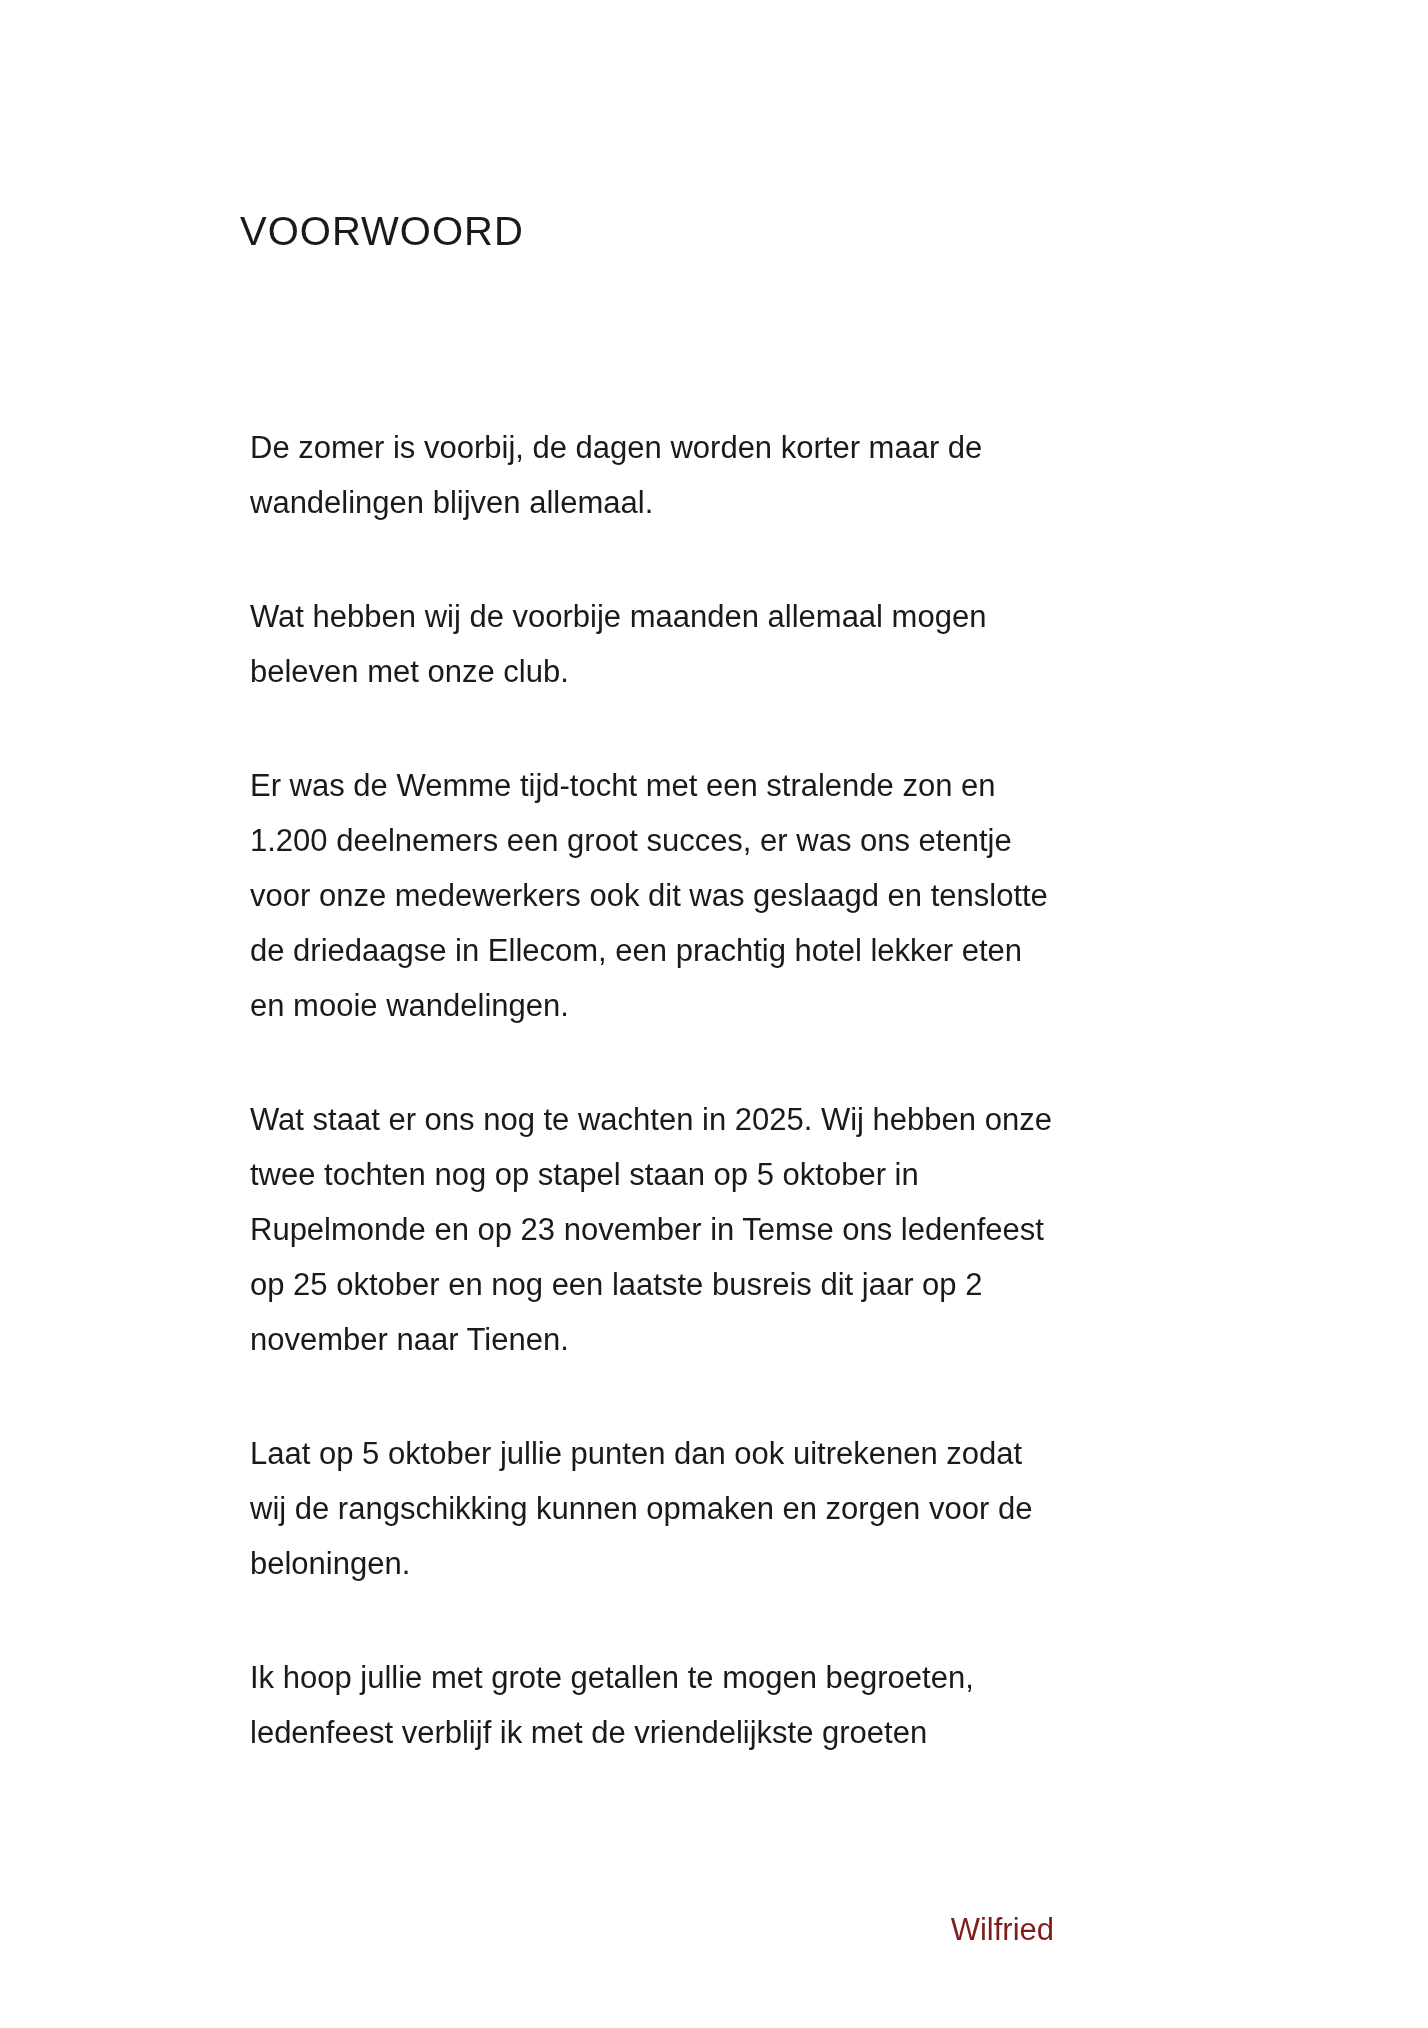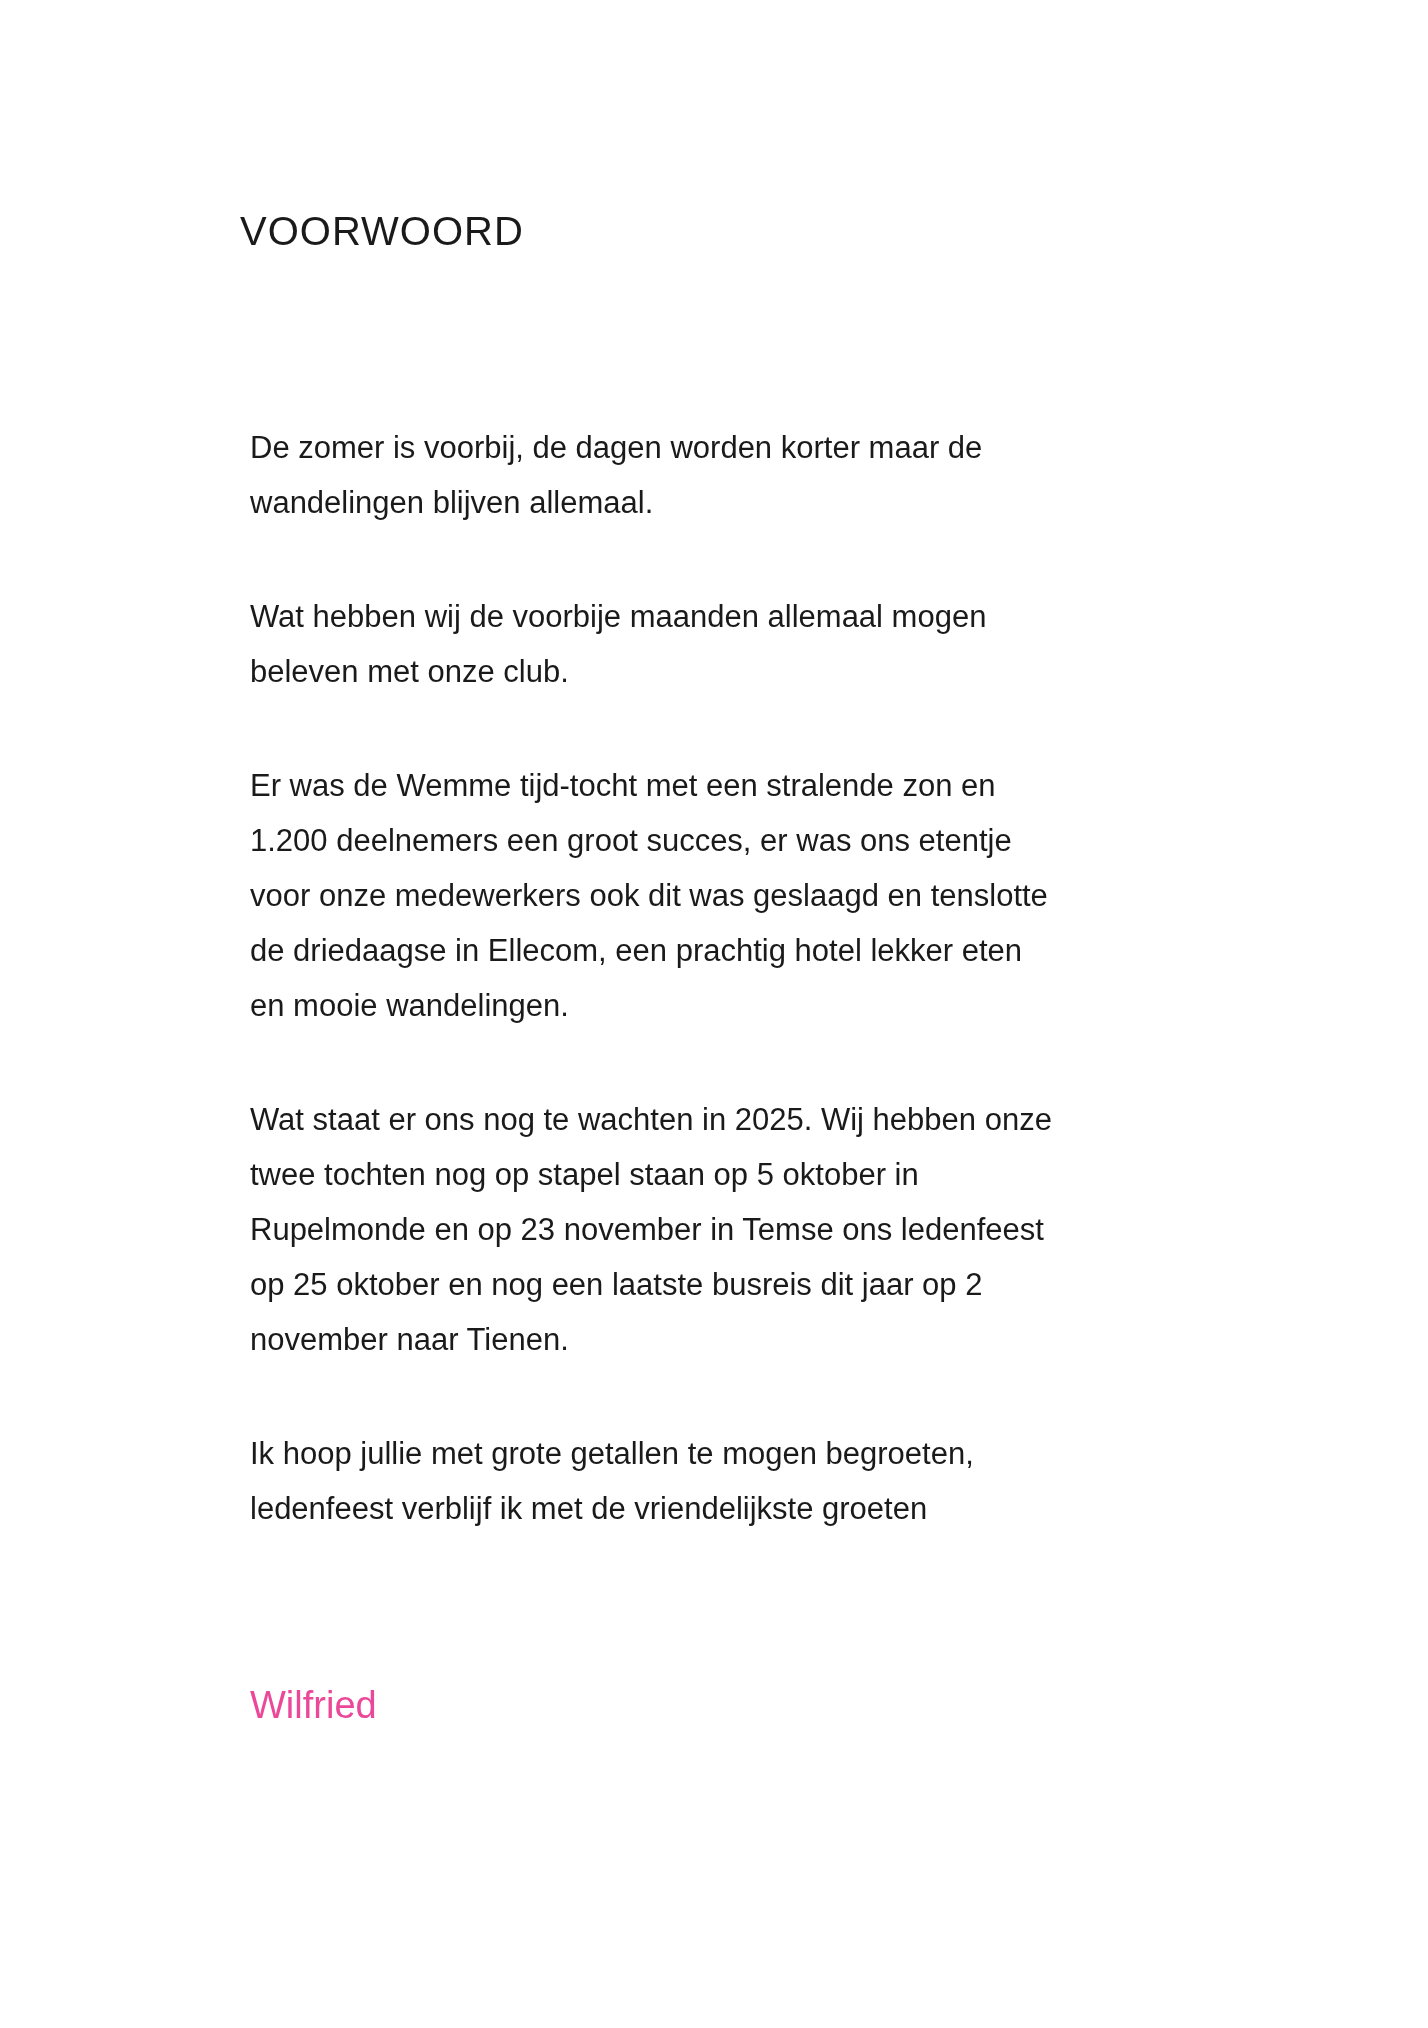--- a/index.html
+++ b/index.html
@@ -69,6 +69,7 @@
 
     <p>Wat staat er ons nog te wachten in 2025. Wij hebben onze twee tochten nog op stapel staan op 5 oktober in Rupelmonde en op 23 november in Temse ons ledenfeest op 25 oktober en nog een laatste busreis dit jaar op 2 november naar Tienen.</p>
 
+    <p>Laat op 5 oktober jullie punten dan ook uitrekenen zodat wij de rangschikking kunnen opmaken en zorgen voor de beloningen.</p>
 
     <p>Ik hoop jullie met grote getallen te mogen begroeten, ledenfeest verblijf ik met de vriendelijkste groeten</p>
 

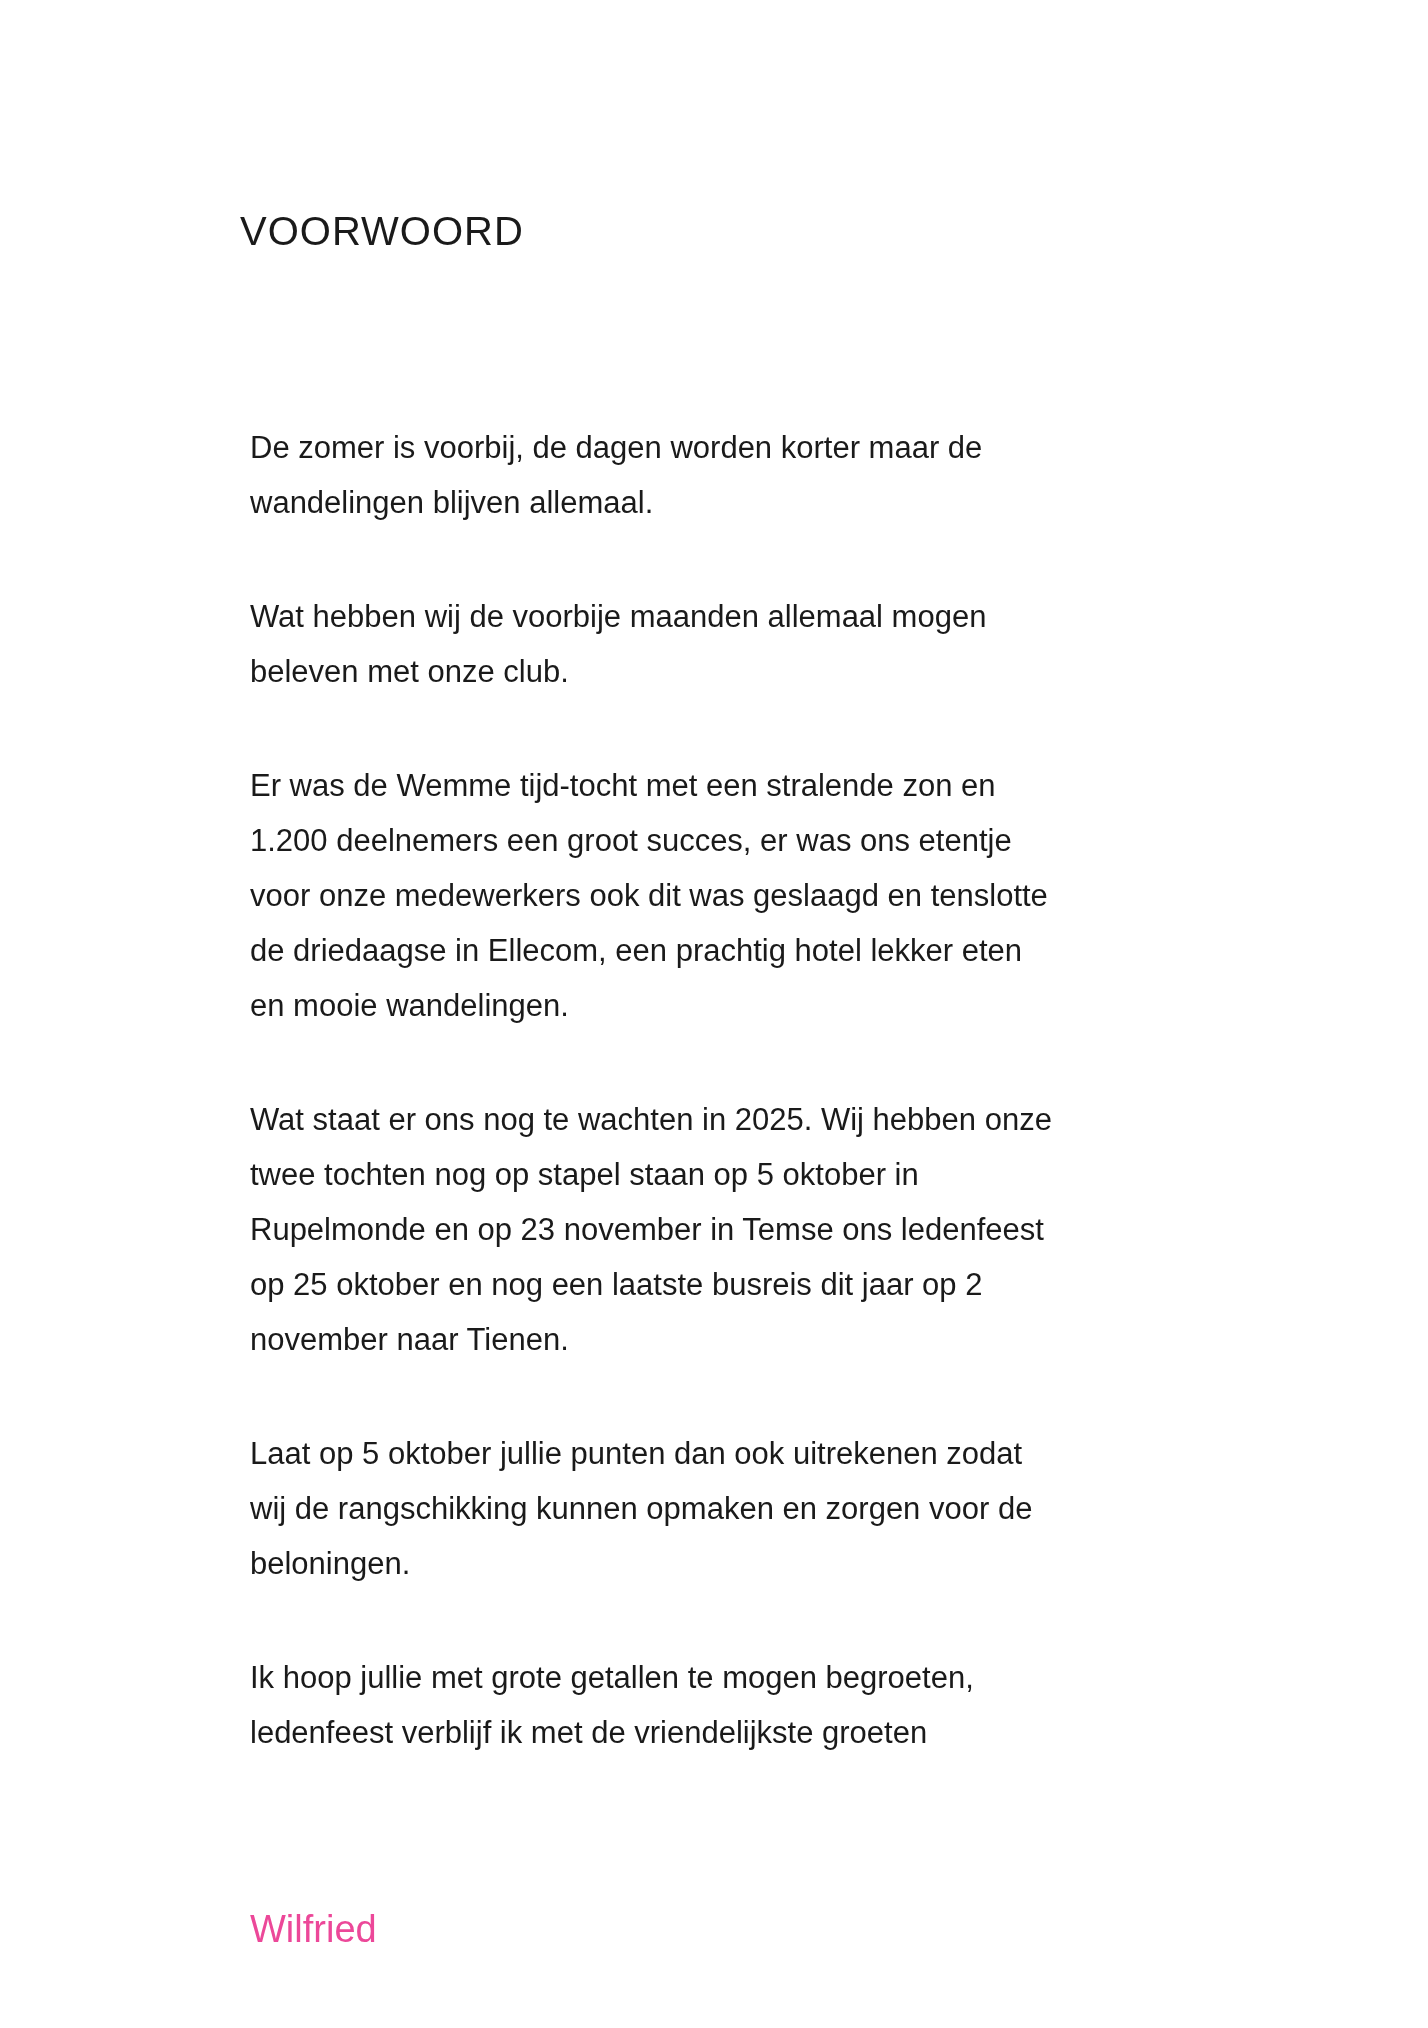--- a/index.html
+++ b/index.html
@@ -45,10 +45,11 @@
   }
 
   .signature {
-    font-size: 38px;
+    font-size: 31px;
     line-height: 55px;
-    color: #ec4899;
+    color: #7f1d1d;
     margin-top: 110px;
+    text-align: right;
   }
 </style>
 </head>

